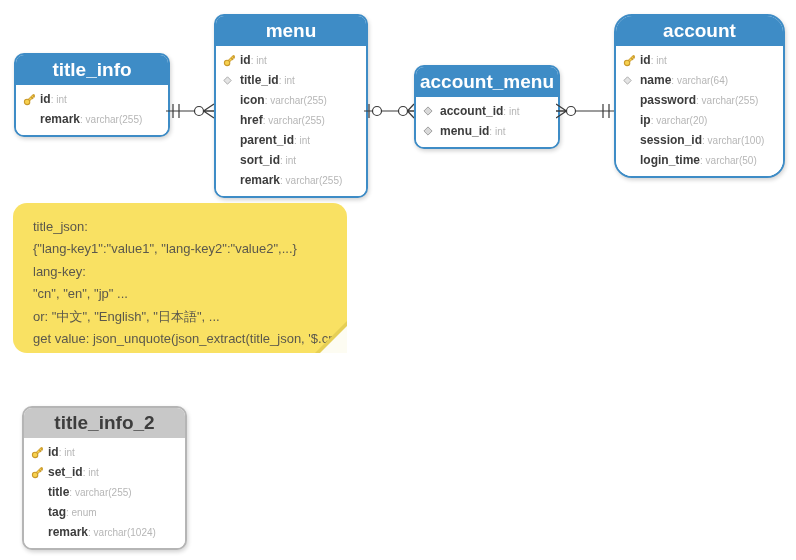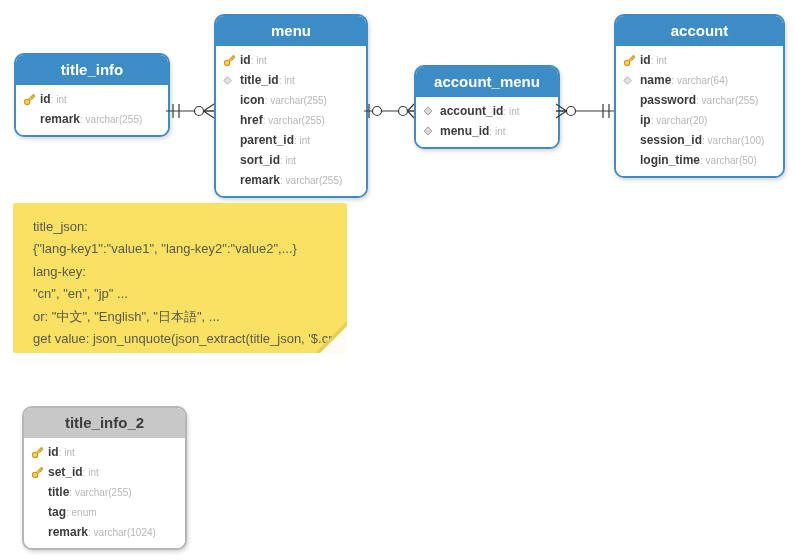--- a/index.html
+++ b/index.html
@@ -19,7 +19,7 @@
   .thead{
     height:30px;line-height:30px;
     background:#3e8cc6;color:#ffffff;
-    text-align:center;font-size:15px;font-weight:bold;
+    text-align:center;font-size:19px;font-weight:bold;
   }
   .table.gray{border-color:#b5b5b5;}
   .table.gray .thead{background:#c8c8c8;color:#3d3d3d;}

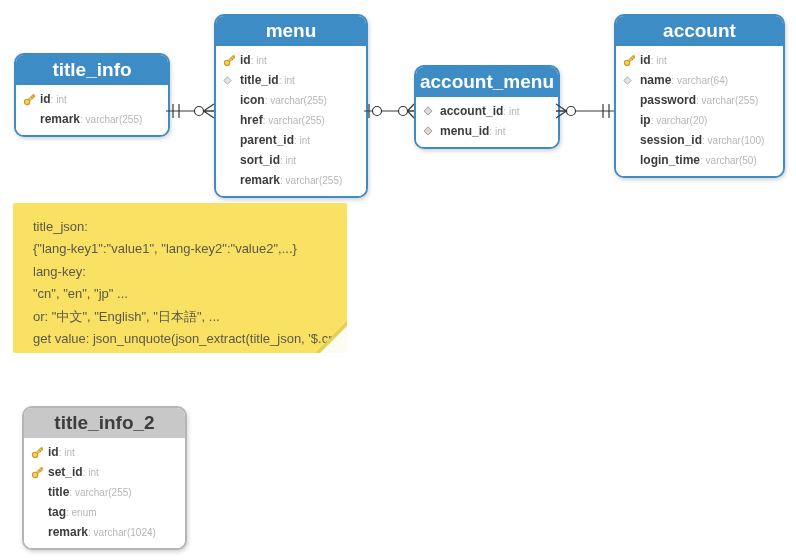--- a/index.html
+++ b/index.html
@@ -150,7 +150,7 @@
   </div>
 </div>
 
-<div class="table blue" style="left:614px;top:14px;width:167px;">
+<div class="table blue" style="left:614px;top:14px;width:167px;border-radius:18px;">
   <div class="thead">account</div>
   <div class="tbody">
     <div class="trow">

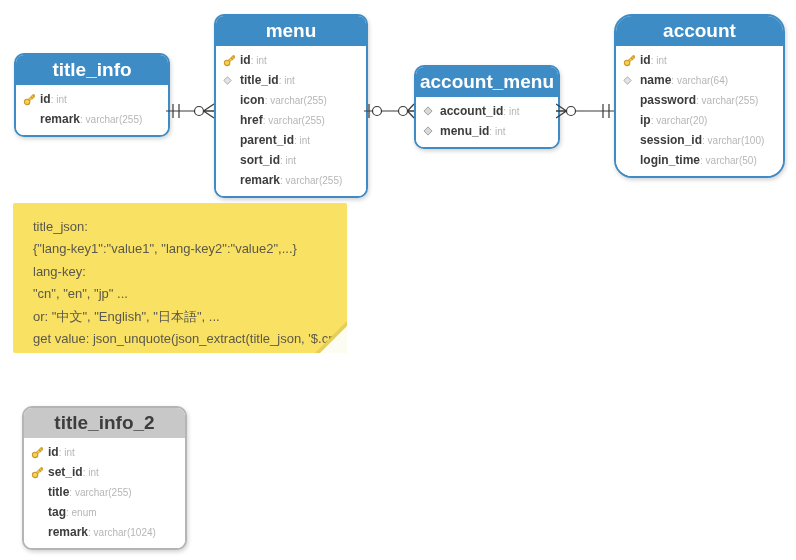--- a/index.html
+++ b/index.html
@@ -33,7 +33,7 @@
   .conn svg{display:block;}
   .note{
     position:absolute;left:13px;top:203px;width:334px;height:150px;
-    background:#f9e163;border-radius:2px;
+    background:#f9e163;border-radius:14px;
   }
   .note-inner{padding:13px 10px 0 20px;font-size:13px;color:#5b584c;}
   .note-line{line-height:22.4px;white-space:pre;}

